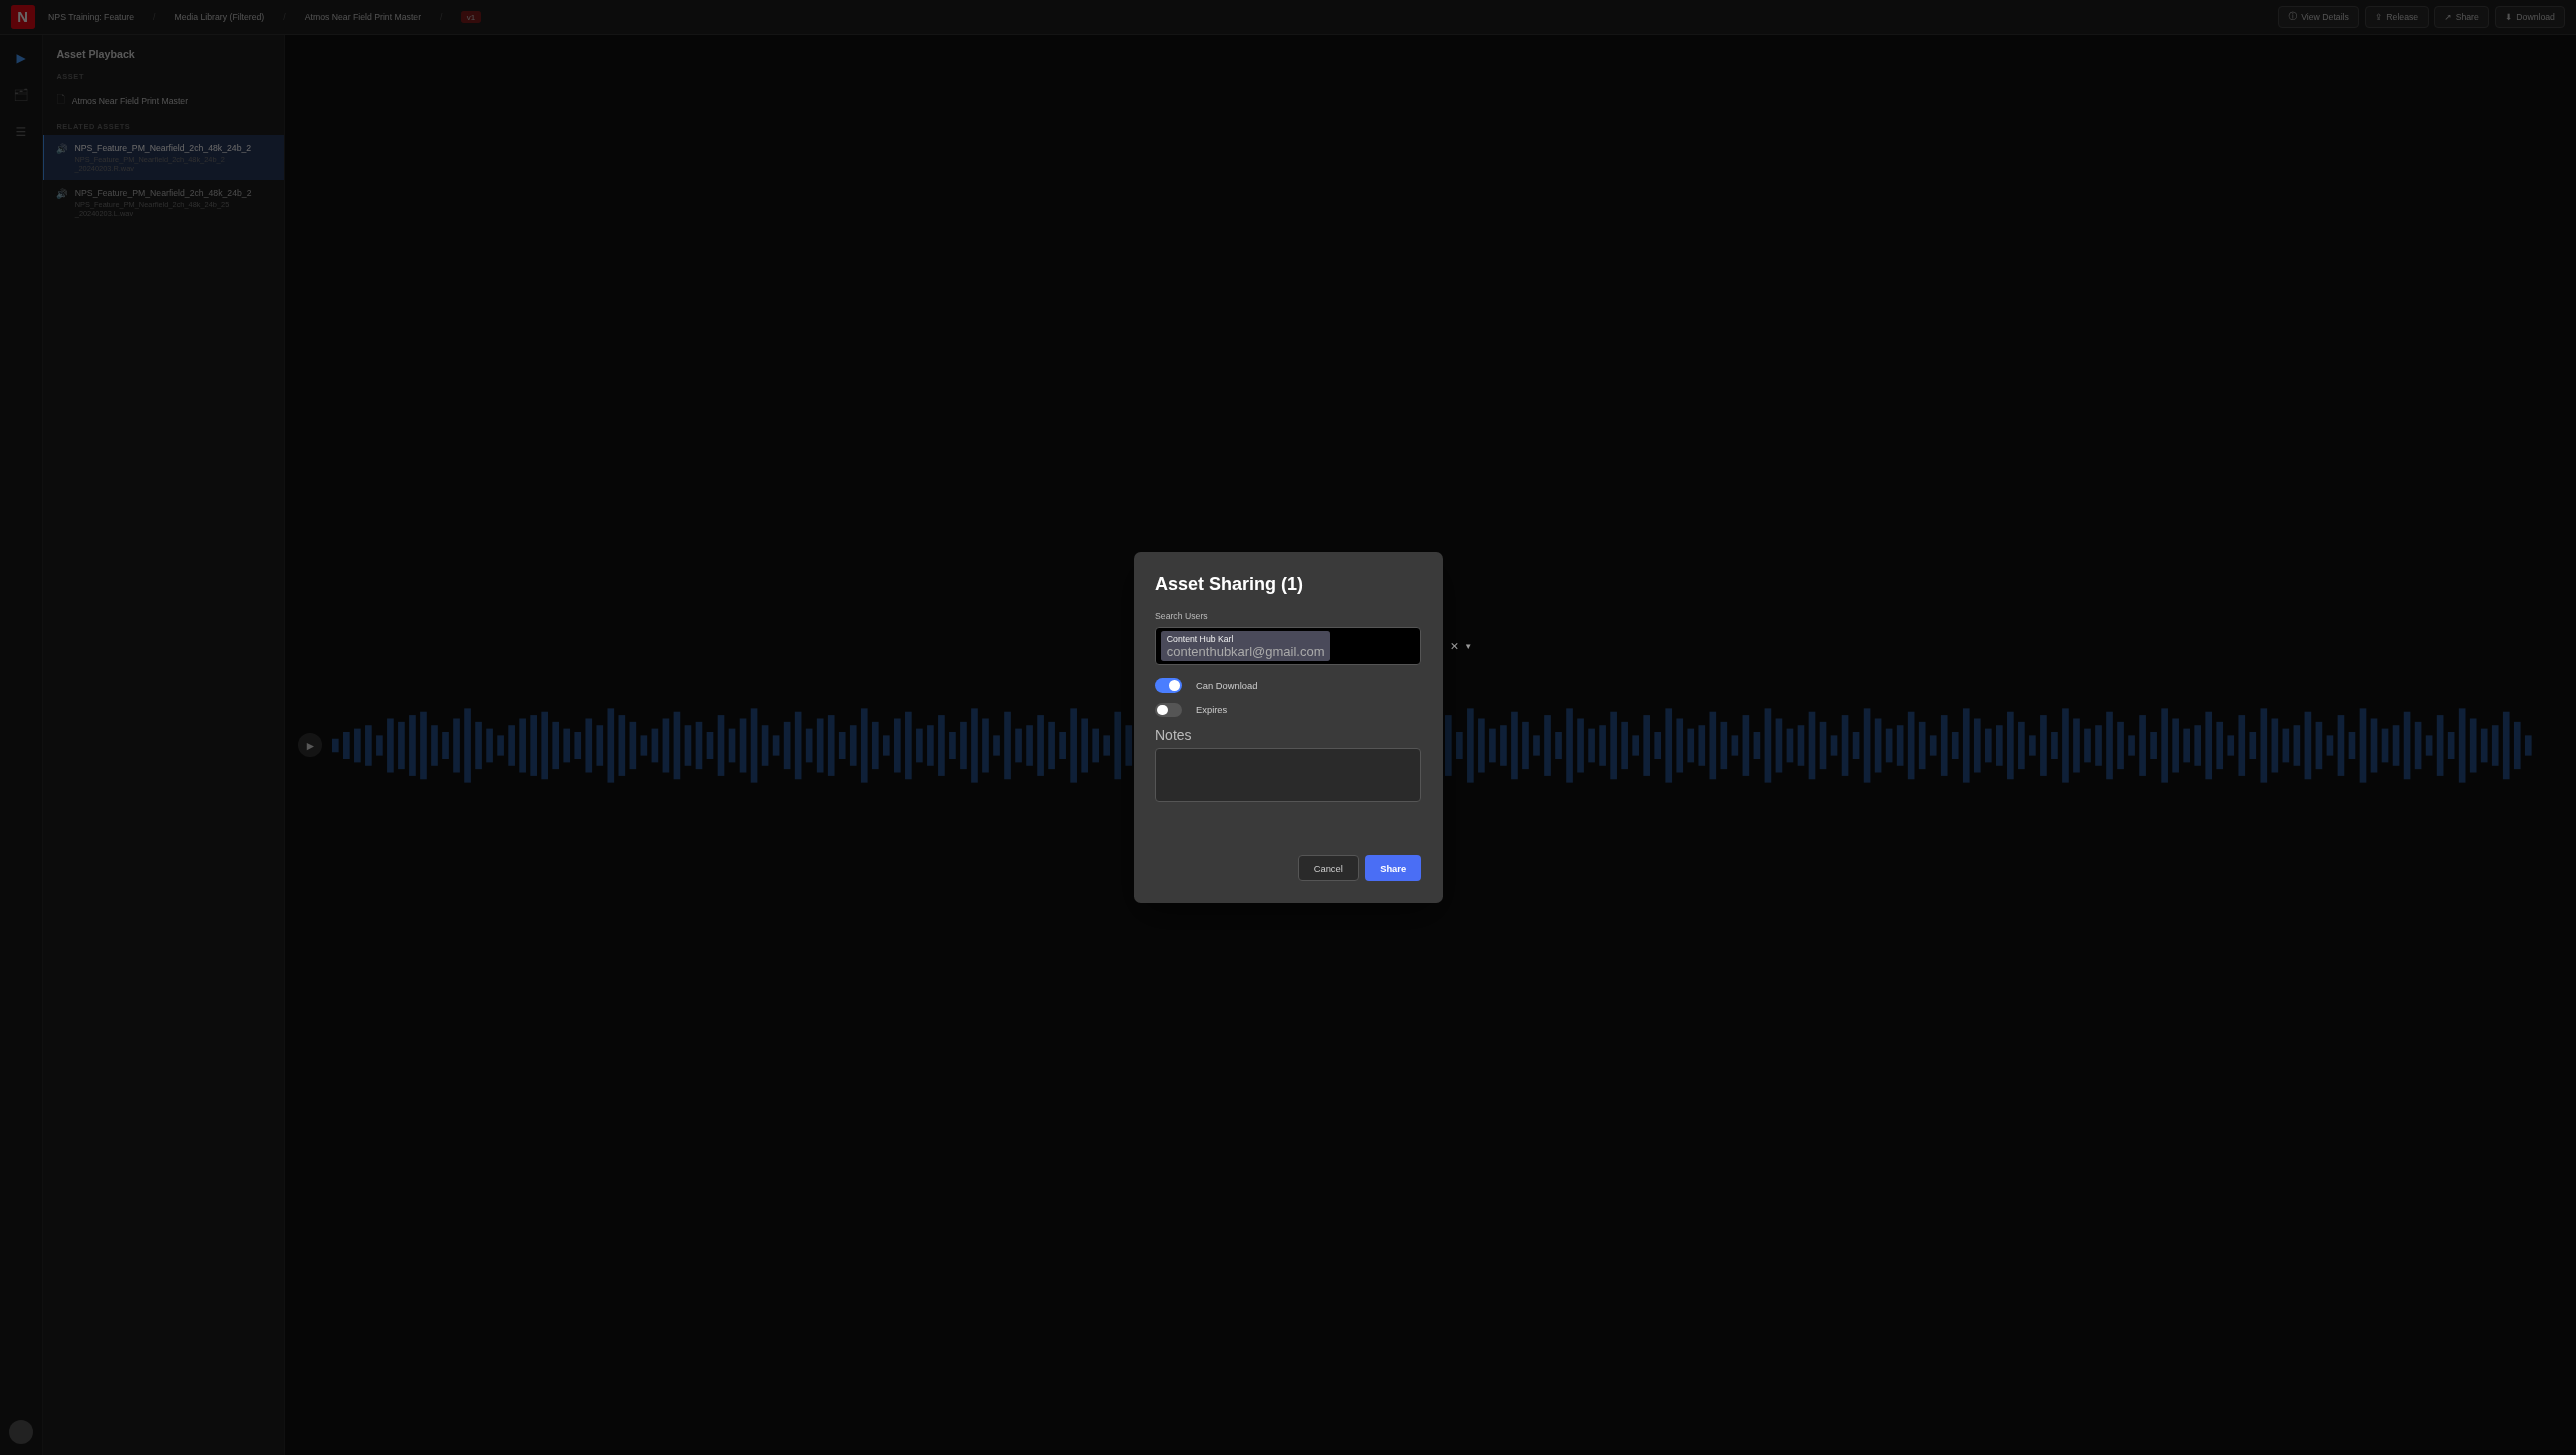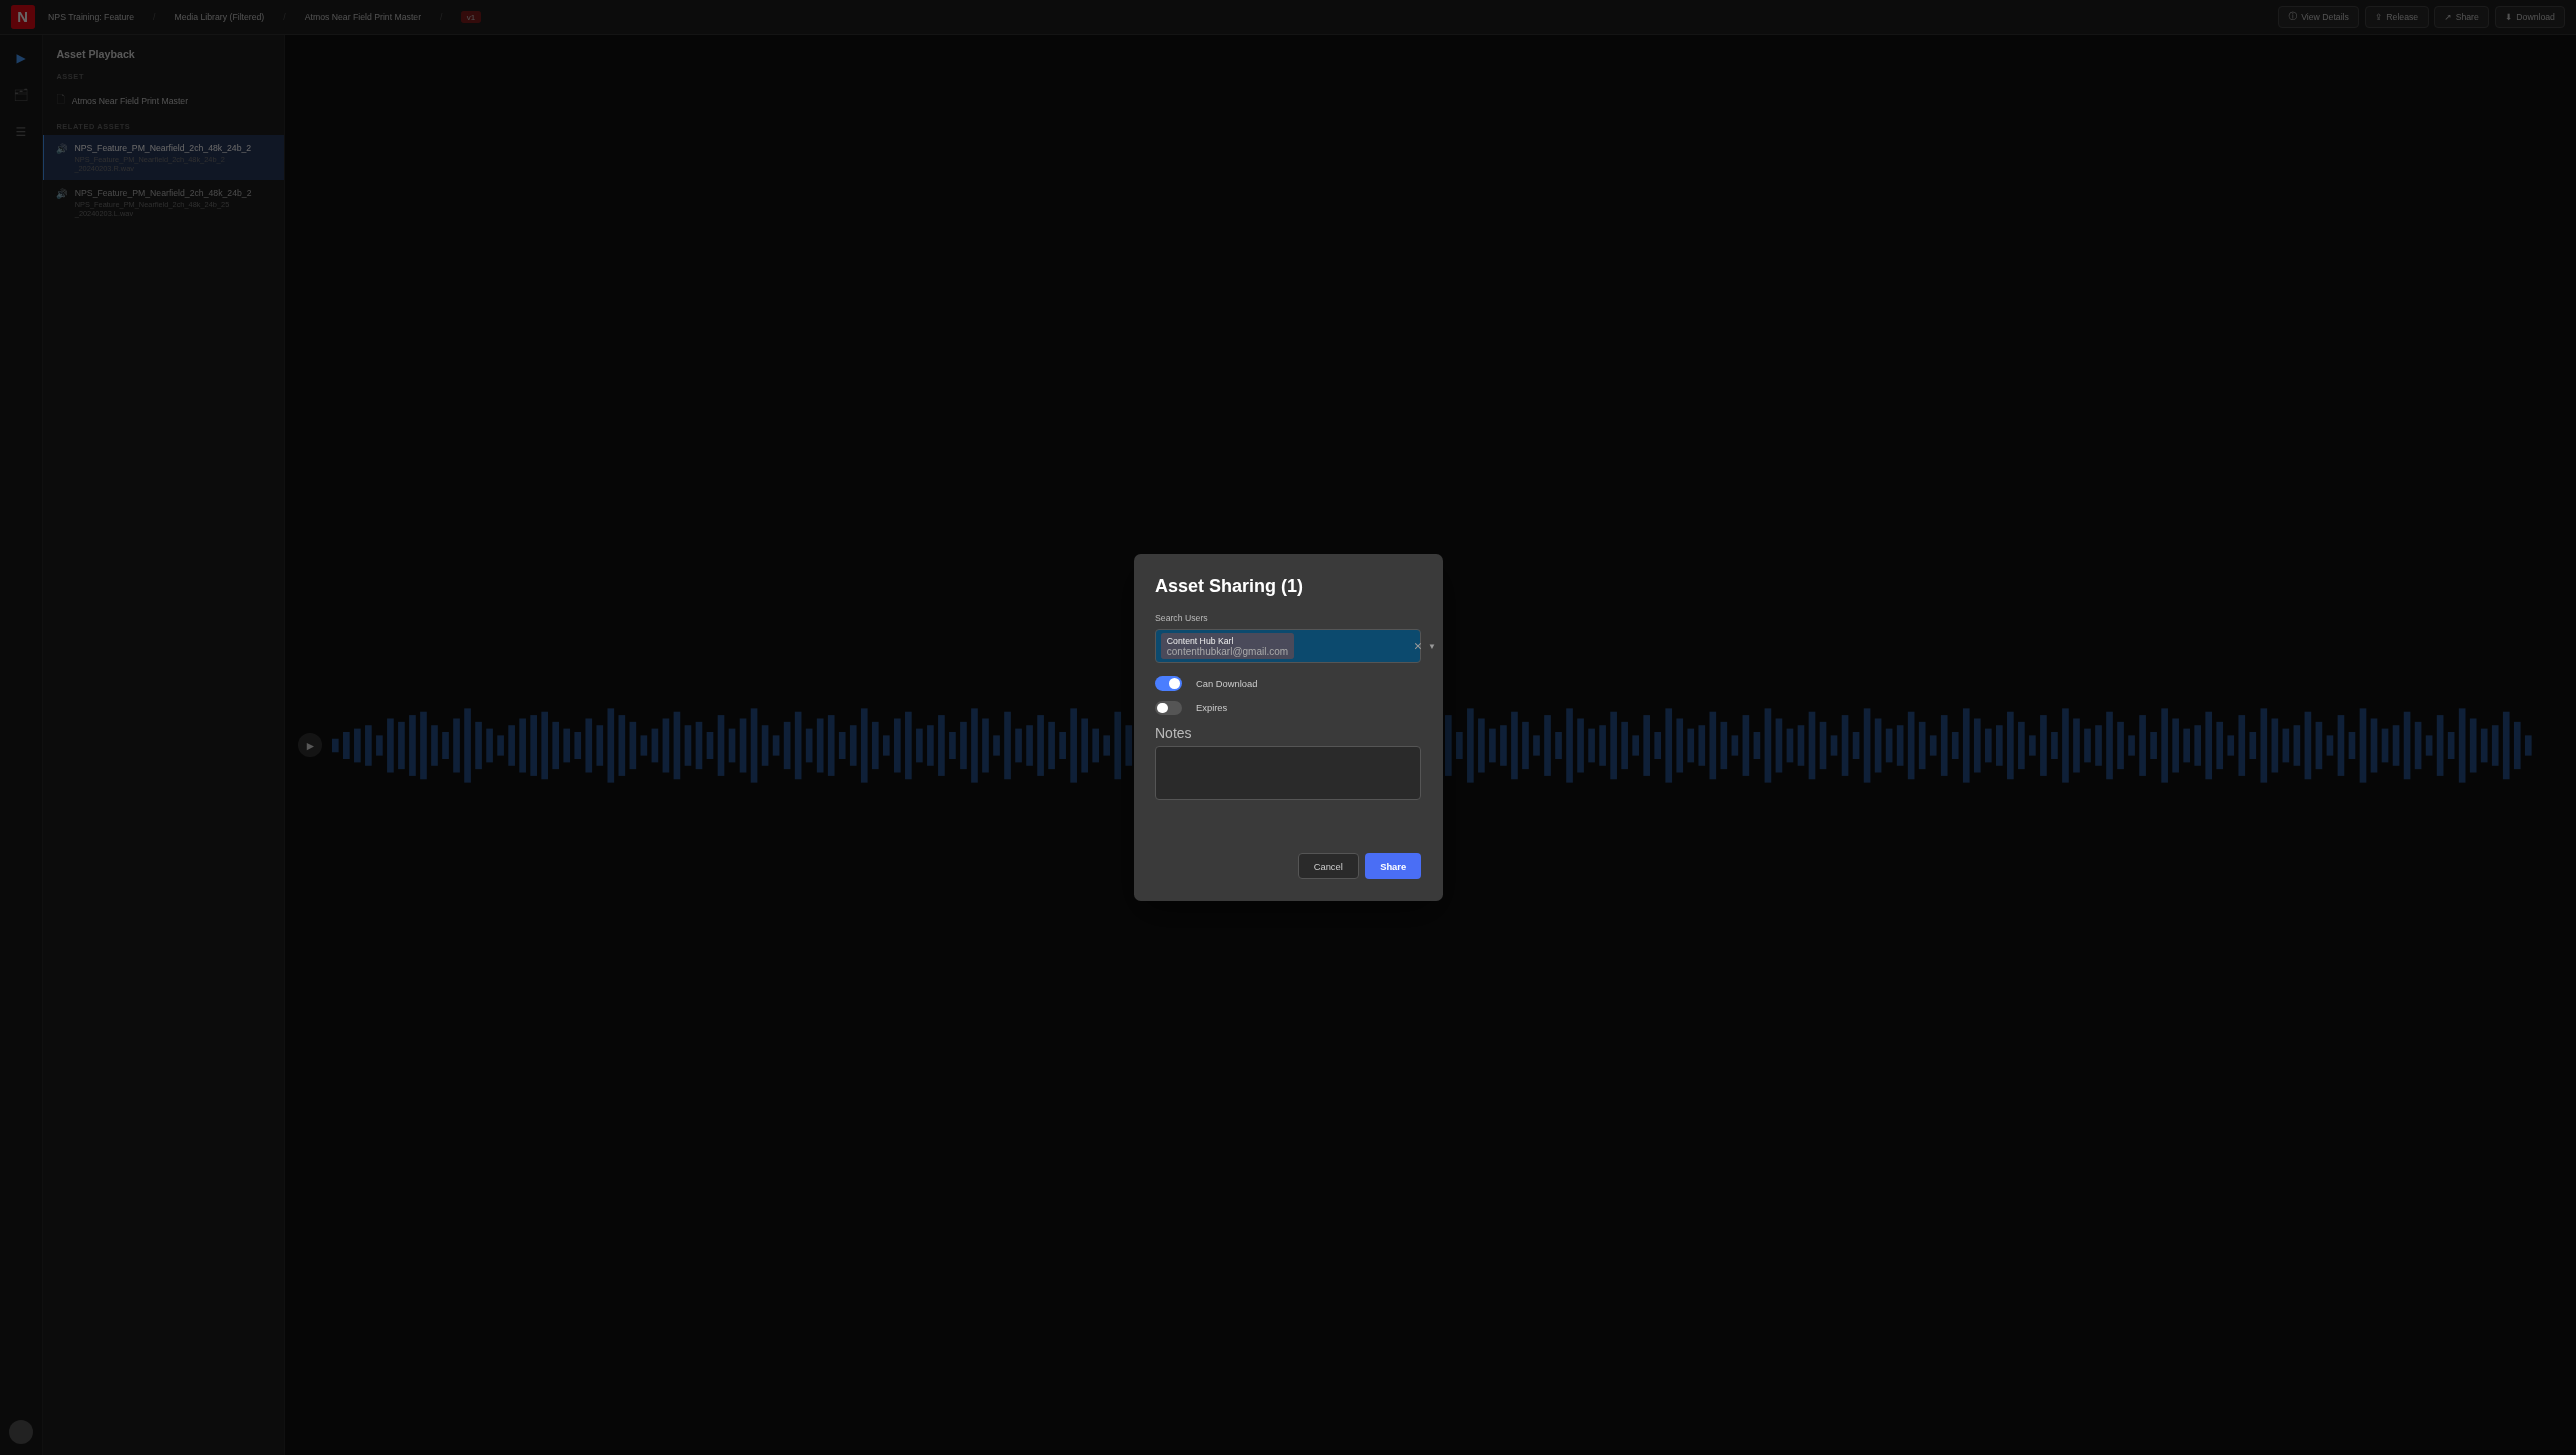--- a/index.html
+++ b/index.html
@@ -239,7 +239,7 @@
       margin-bottom: 6.7px;
     }
     .search-users-field {
-      background: #0c4a6e;
+      background: #000000;
       border: 0.7px solid #555;
       border-radius: 4px;
       display: flex;

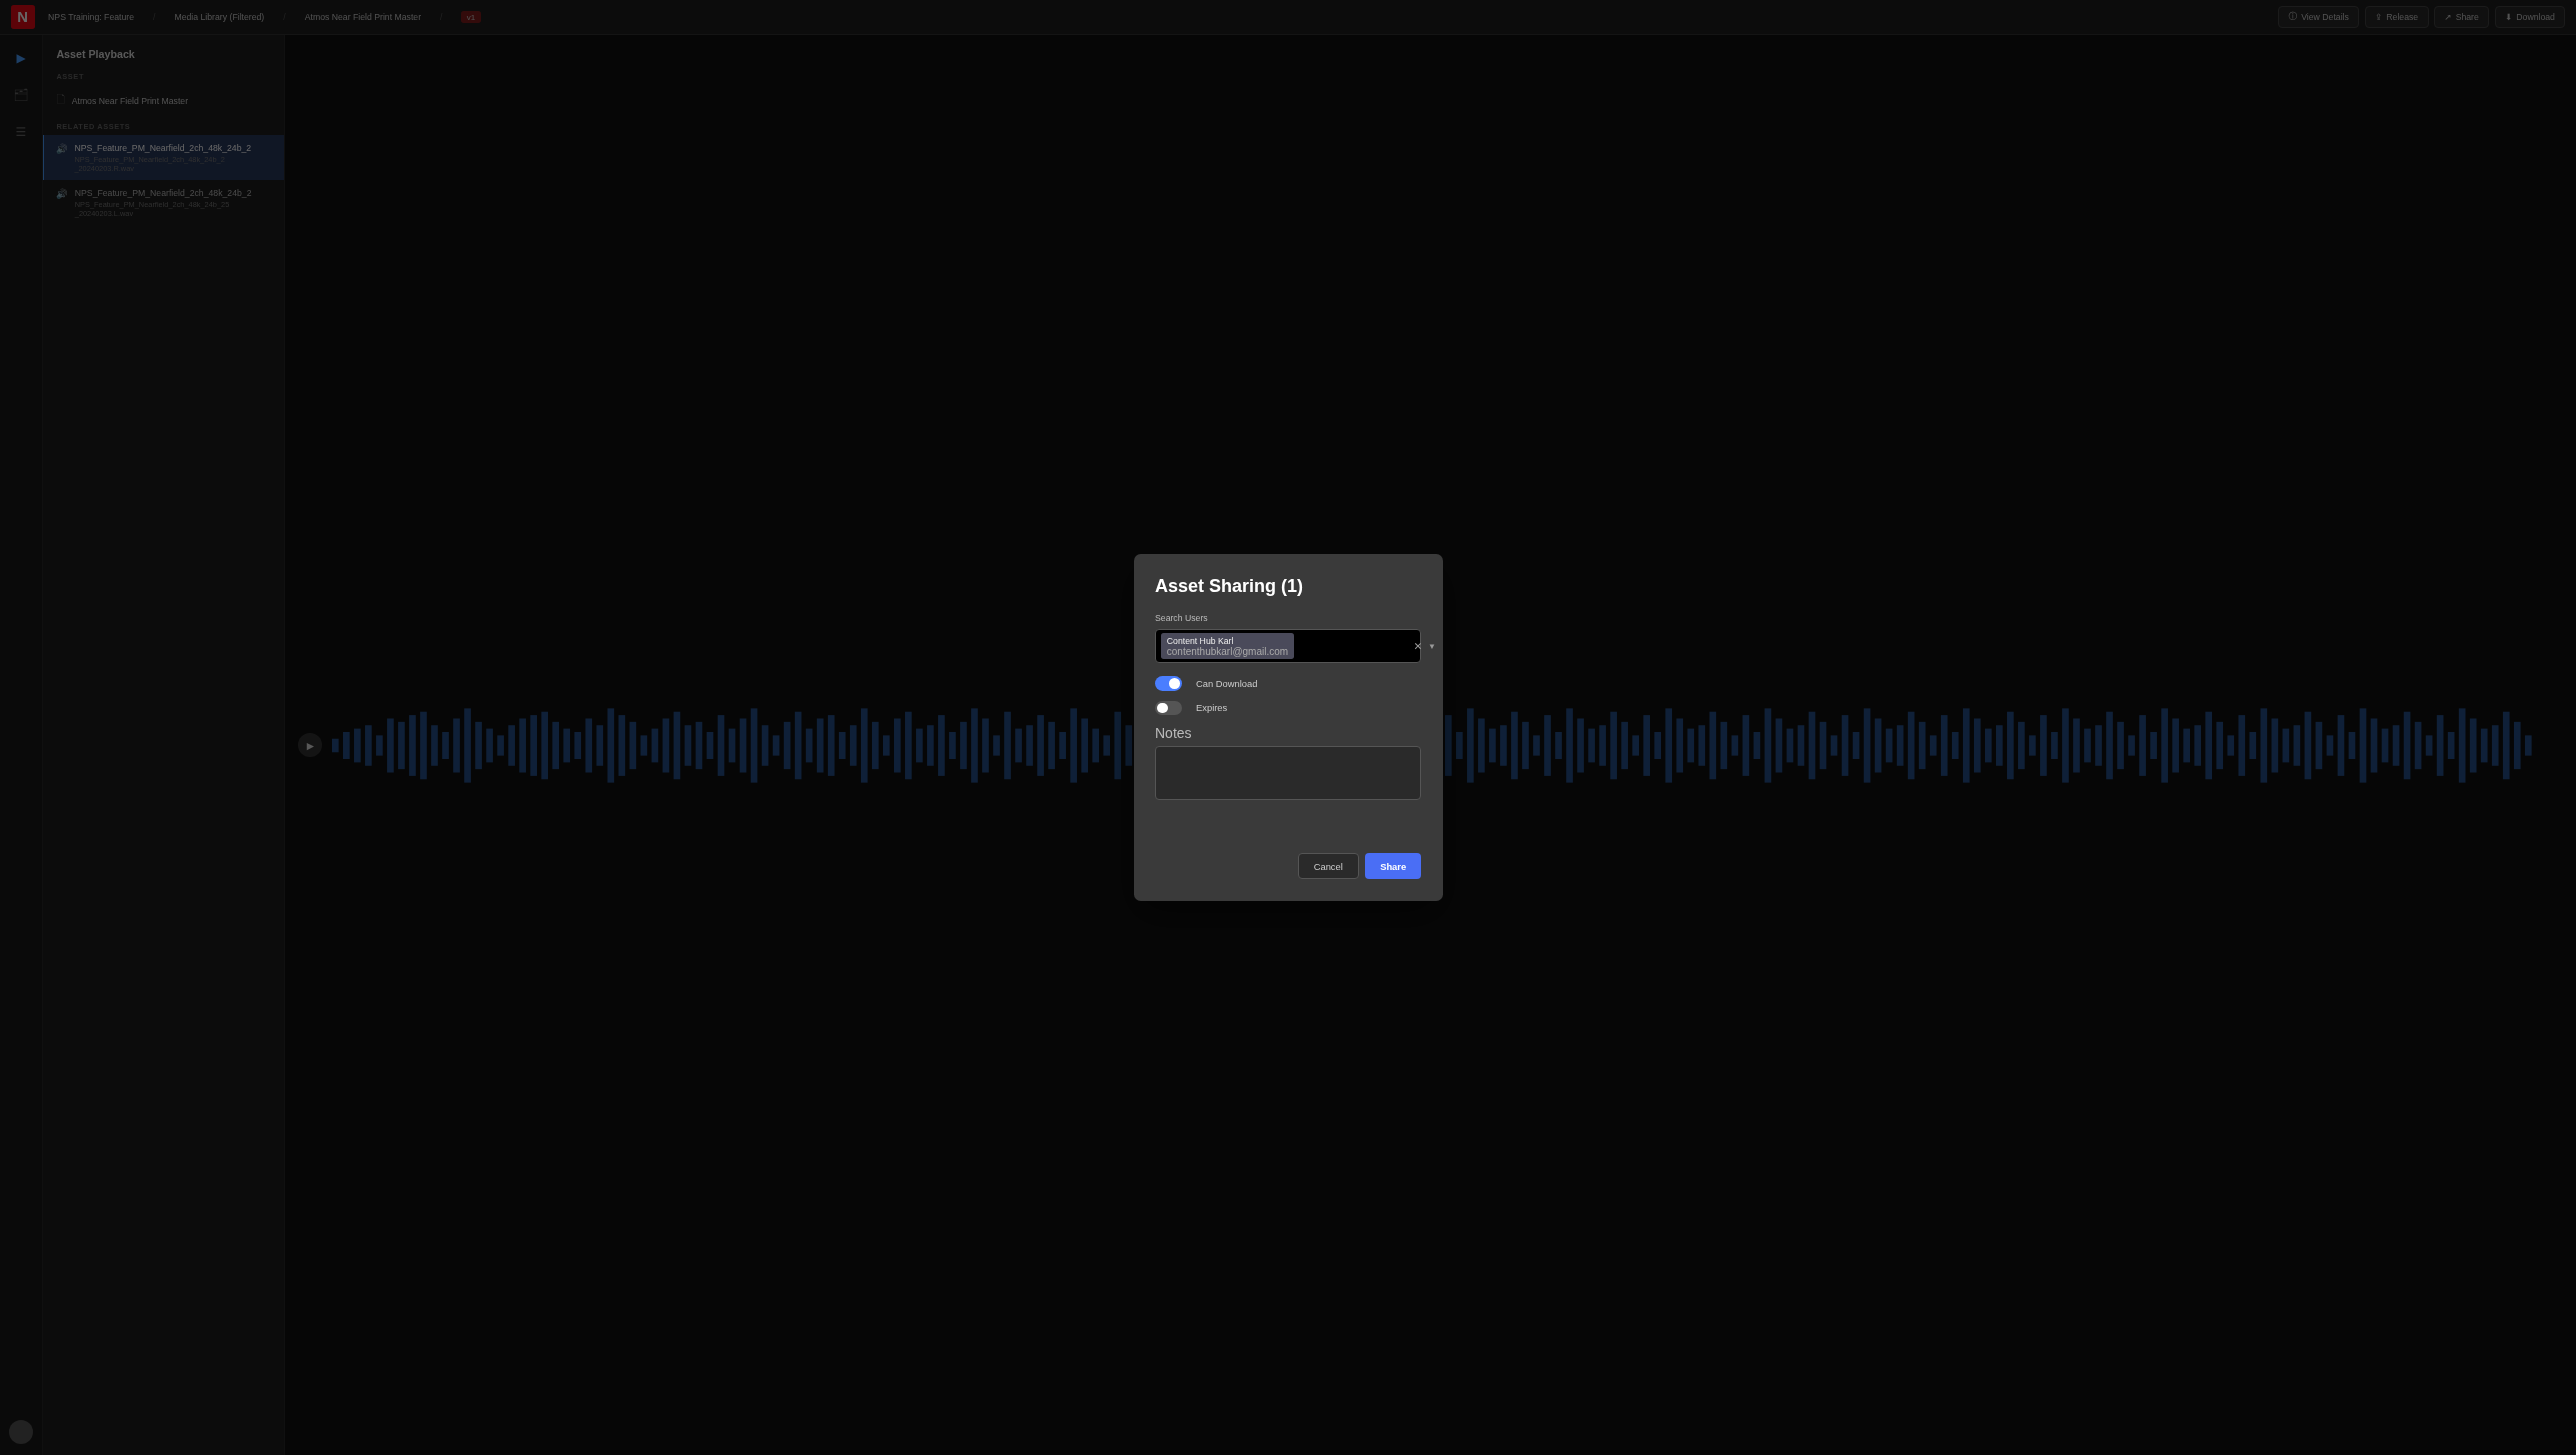--- a/index.html
+++ b/index.html
@@ -263,7 +263,7 @@
       font-weight: 500;
     }
     .user-tag-email {
-      font-size: 10px;
+      font-size: 13px;
       color: #aaa;
     }
     .search-field-input {

